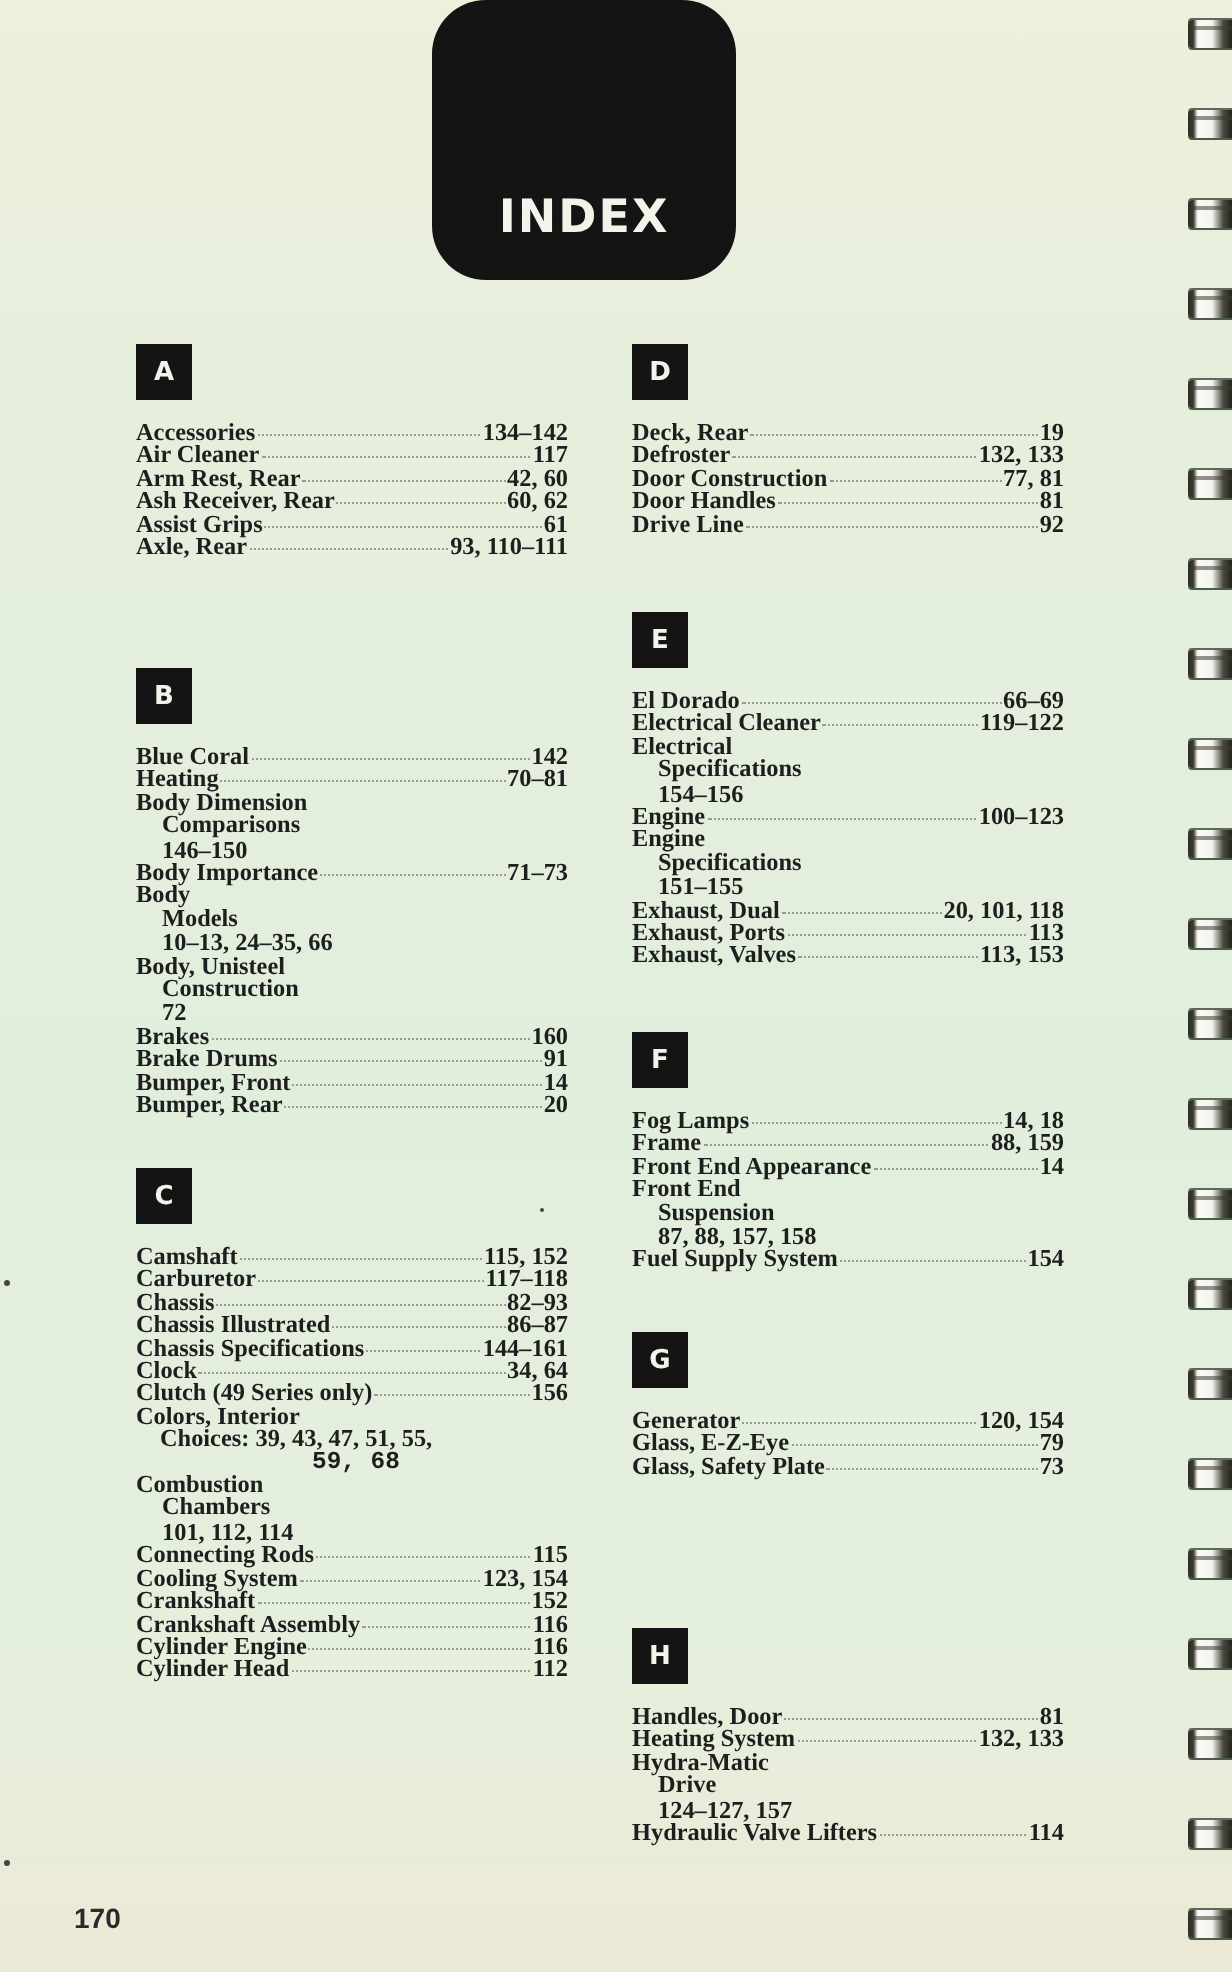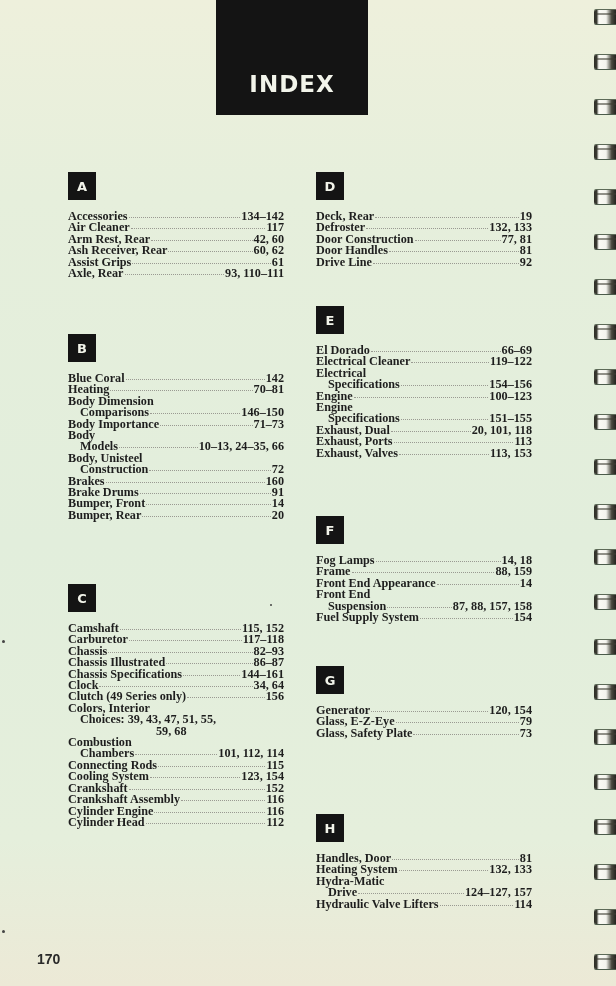--- a/index.html
+++ b/index.html
@@ -13,10 +13,11 @@
   .page { position: absolute; left: 0; top: 0; width: 616px; height: 986px; }
 
   .title-block {
-    position: absolute; left: 216px; top: 0; width: 152px; height: 115px;
+    position: absolute; left: 216px; top: 0; width: 152px; height: 140px;
     background: #141414;
     display: flex; align-items: flex-end; justify-content: center;
     padding-bottom: 18px;
+    border-radius: 27px;
   }
   .title-text {
     font-family: "DejaVu Sans", "Liberation Sans", sans-serif;

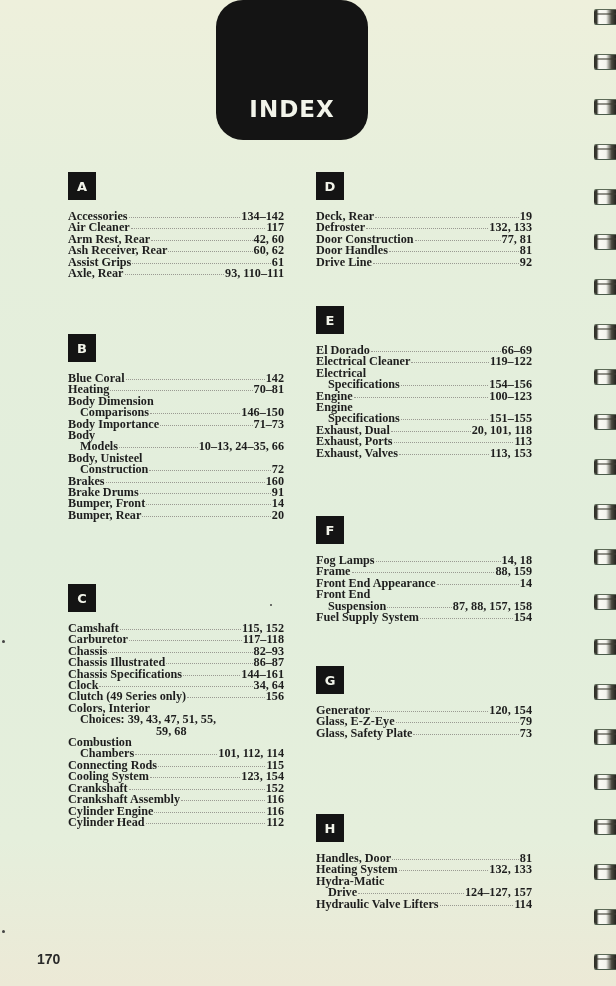--- a/index.html
+++ b/index.html
@@ -47,7 +47,7 @@
     border-bottom: 1.5px dotted #9a9a92; height: 1px; position: relative; top: -2px;
   }
   .entry-line .pages { flex: 0 0 auto; }
-  .indent { padding-left: 12px; }
+  .indent { padding-left: 12px; flex-direction: column; }
   .sub-indent { padding-left: 88px; }
 
   .page-number {

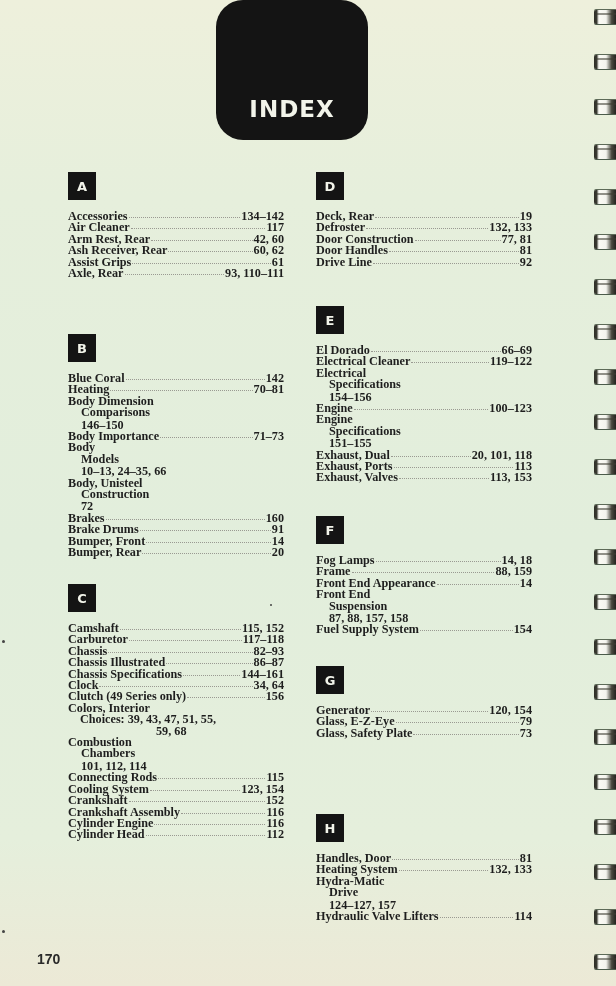--- a/index.html
+++ b/index.html
@@ -48,7 +48,7 @@
   }
   .entry-line .pages { flex: 0 0 auto; }
   .indent { padding-left: 12px; flex-direction: column; }
-  .sub-indent { padding-left: 88px; }
+  .sub-indent { padding-left: 88px; font-family: Liberation Mono, monospace; }
 
   .page-number {
     position: absolute; left: 37px; top: 951px;

